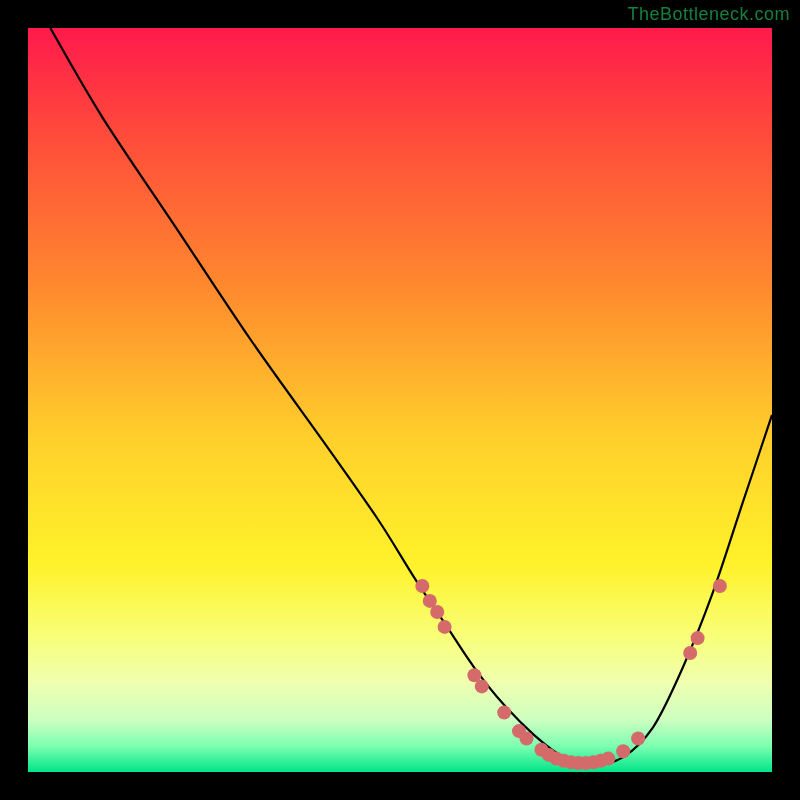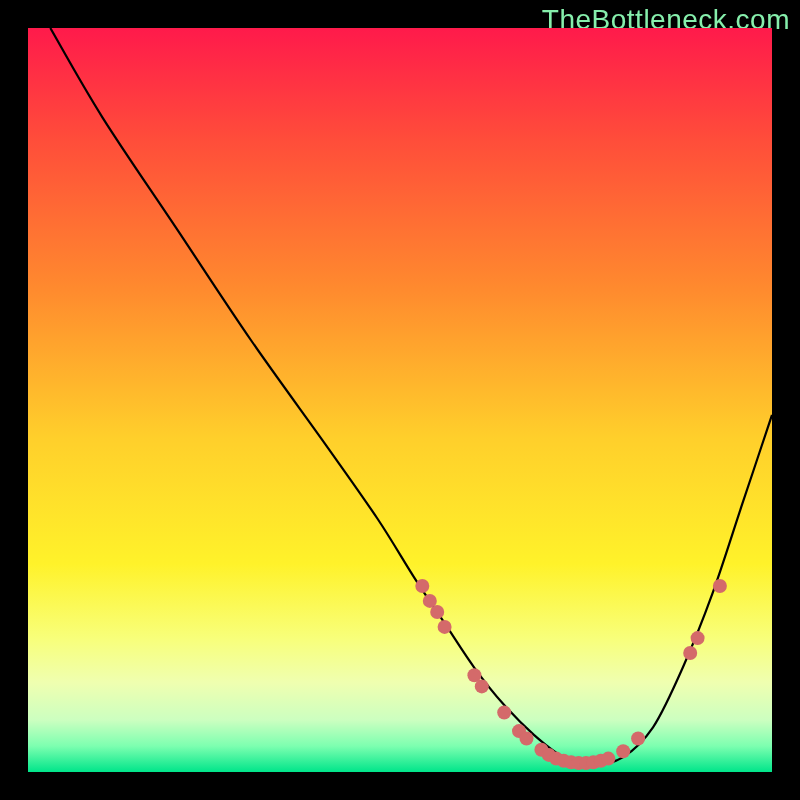--- a/index.html
+++ b/index.html
@@ -23,8 +23,8 @@
     position: absolute;
     top: 4px;
     right: 10px;
-    color: #86efac;
-    font-size: 28px;
+    color: #15803d;
+    font-size: 18px;
     letter-spacing: 0.5px;
     font-weight: 500;
   }

